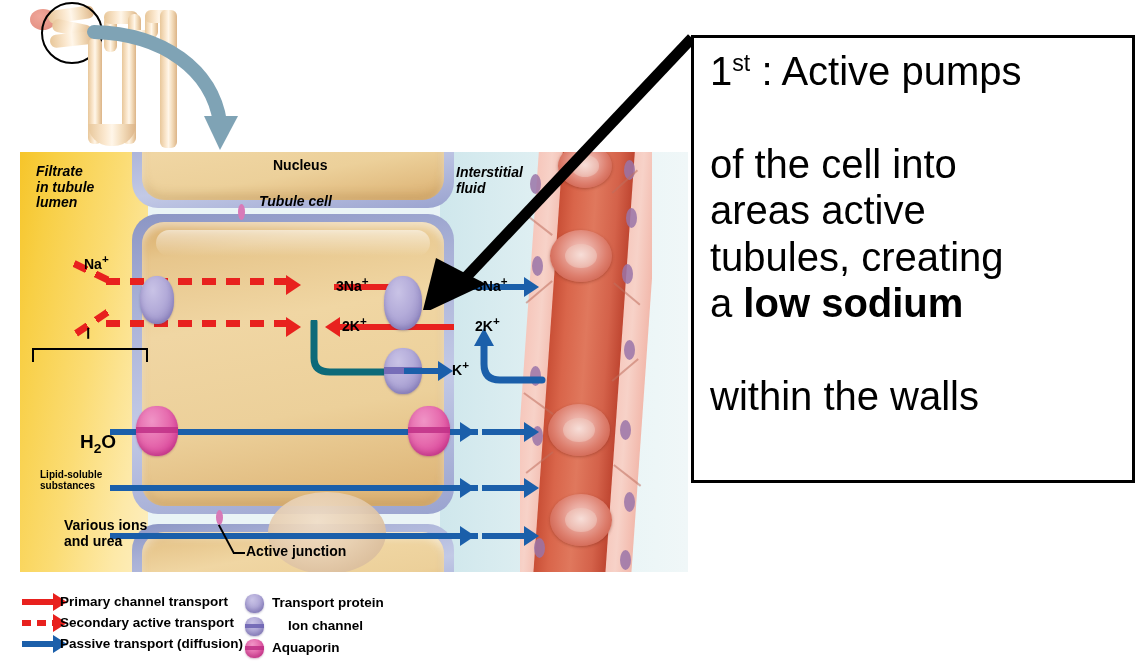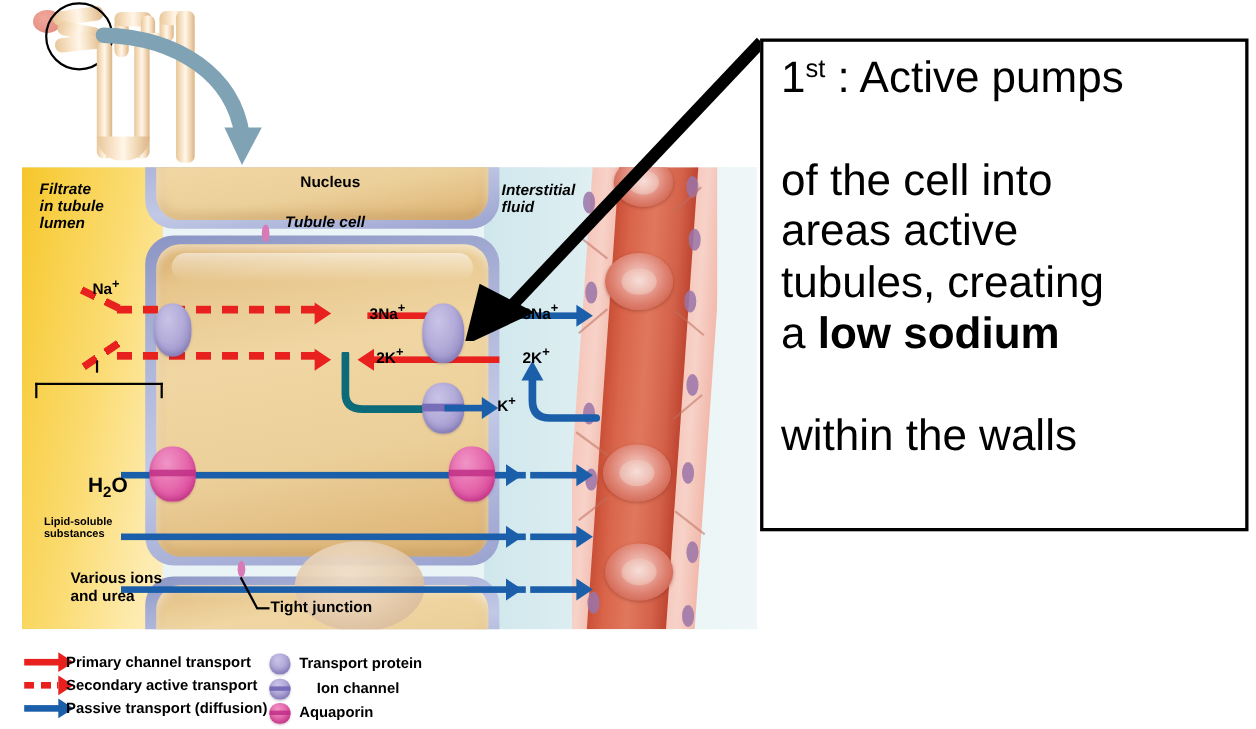--- a/index.html
+++ b/index.html
@@ -294,7 +294,7 @@
   <div class="leader" style="left:199px;top:372px;width:32px;transform:rotate(62deg);"></div>
   <div class="leader" style="left:213px;top:400px;width:12px;"></div>
   <div class="lab" style="left:226px;top:392px;font-size:14px;">
-    <span>Tight junction</span>
+    <span>Active junction</span>
   </div>
 </div>
 

